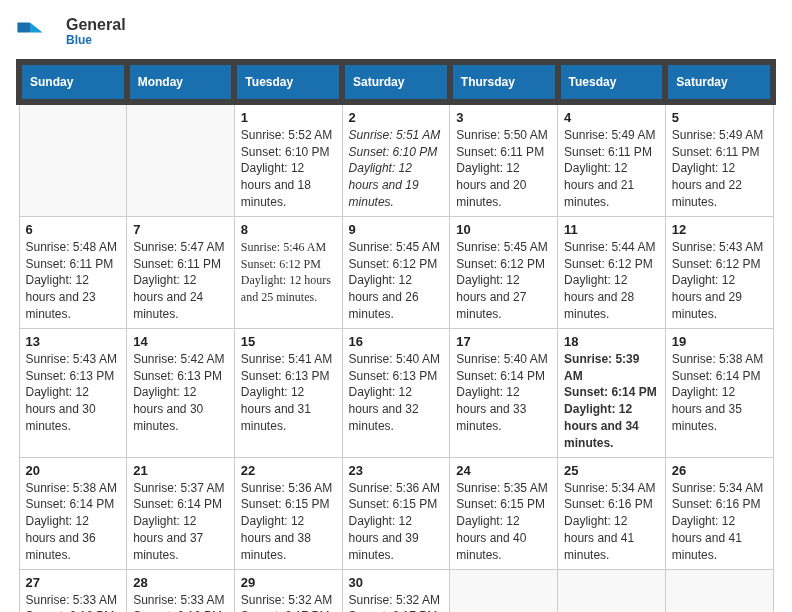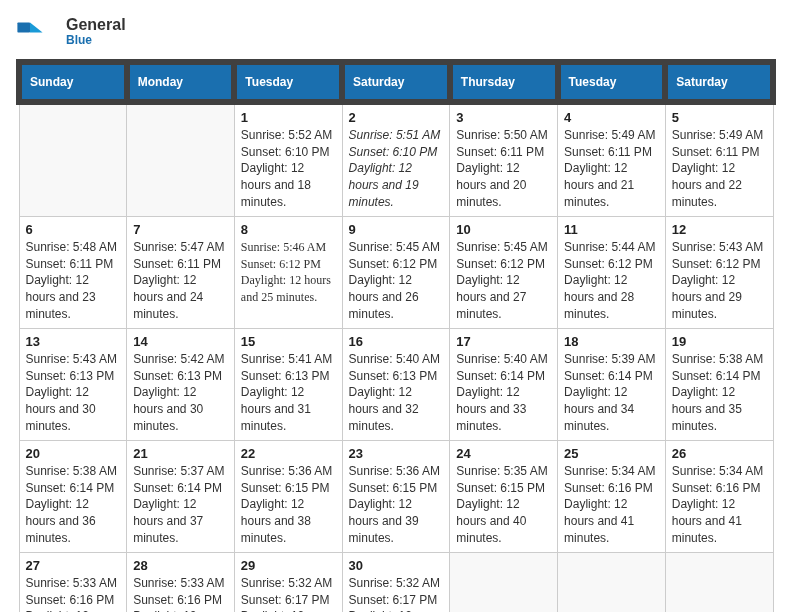--- a/index.html
+++ b/index.html
@@ -230,7 +230,7 @@
         </td>
         <td>
           <div class="day-number">18</div>
-          <div class="day-info" style="white-space: pre-line;">Sunrise: 5:39 AM
+          <div class="day-info" style="white-space: pre-line; font-weight: bold;">Sunrise: 5:39 AM
 Sunset: 6:14 PM
 Daylight: 12 hours and 34 minutes.</div>
         </td>

